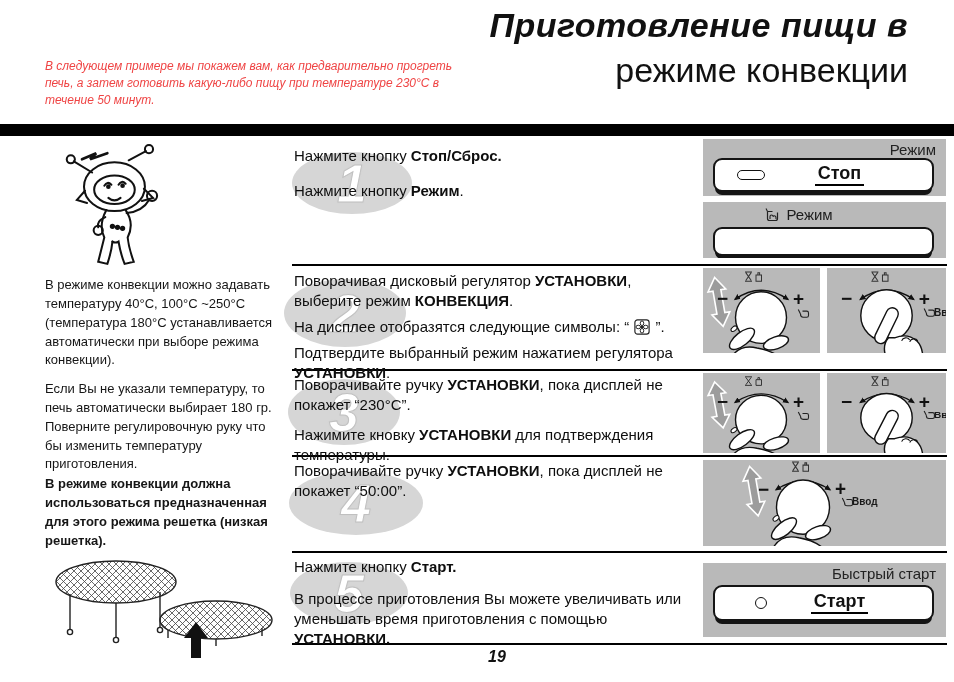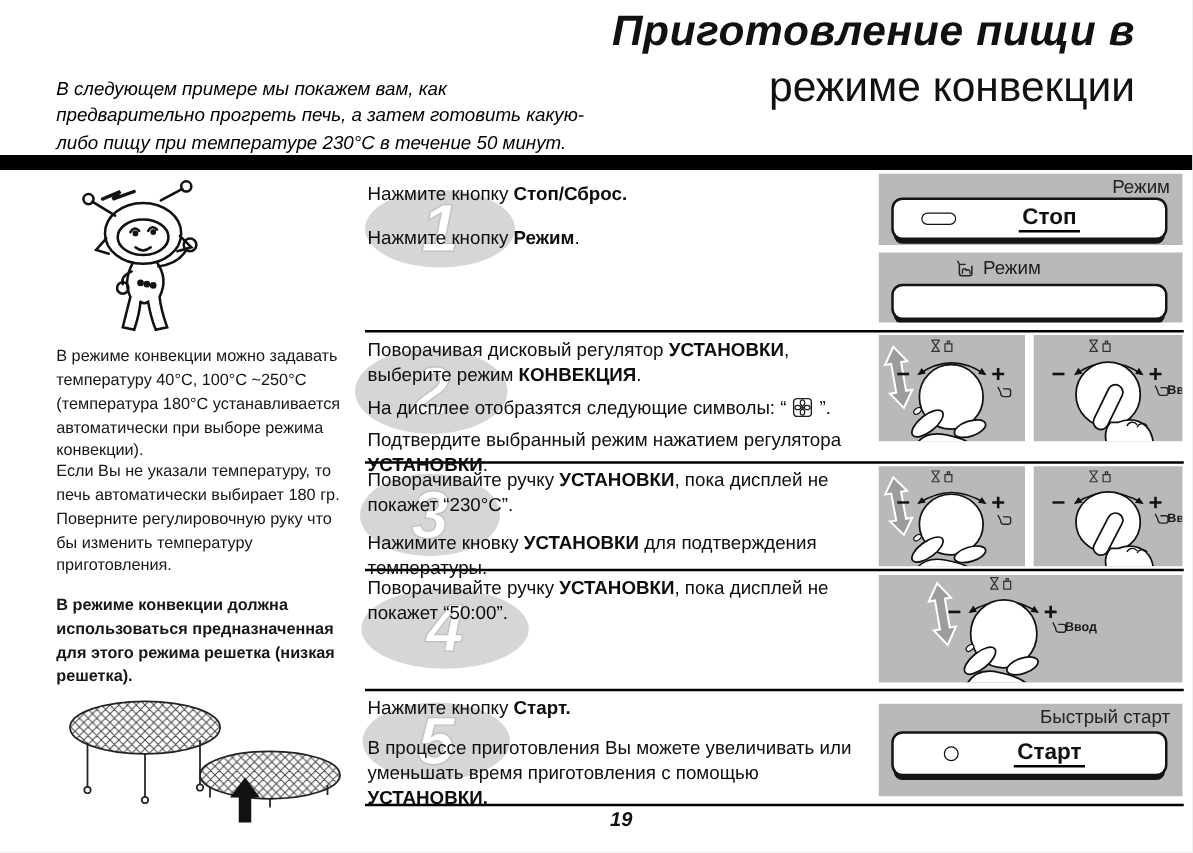--- a/index.html
+++ b/index.html
@@ -9,7 +9,7 @@
 
   
   .intro{position:absolute;left:45px;top:46px;width:432px;
-         font-style:italic;font-size:15px;line-height:1.42;color:#000000;}
+         font-style:italic;font-size:12px;line-height:1.42;color:#ef4444;}
   .title-block{position:absolute;top:8px;right:46px;text-align:right;}
   .title-l1{font-size:34px;font-weight:bold;font-style:italic;line-height:1.05;letter-spacing:.5px;}
   .title-l2{font-size:34px;margin-top:8px;line-height:1.1;}

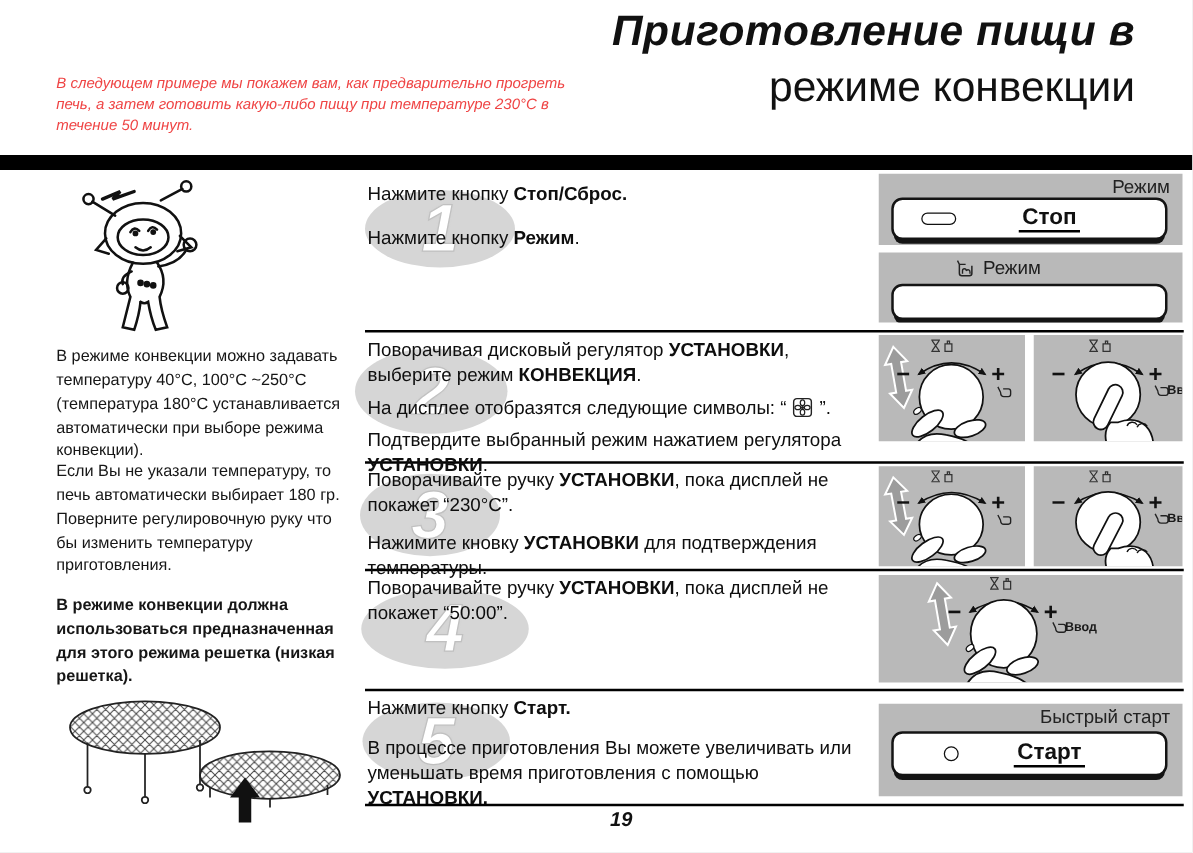--- a/index.html
+++ b/index.html
@@ -18,7 +18,7 @@
   
   .leftcol p{position:absolute;left:45px;width:238px;margin:0;
              font-size:13px;line-height:1.45;color:#161616;}
-  .lp1{top:276px;} .lp2{top:368px;} .lp3{top:475px;font-weight:bold;}
+  .lp1{top:276px;} .lp2{top:380px;} .lp3{top:475px;font-weight:bold;}
   .mascot{position:absolute;left:52px;top:140px;}
   .racks{position:absolute;left:46px;top:550px;}
 

